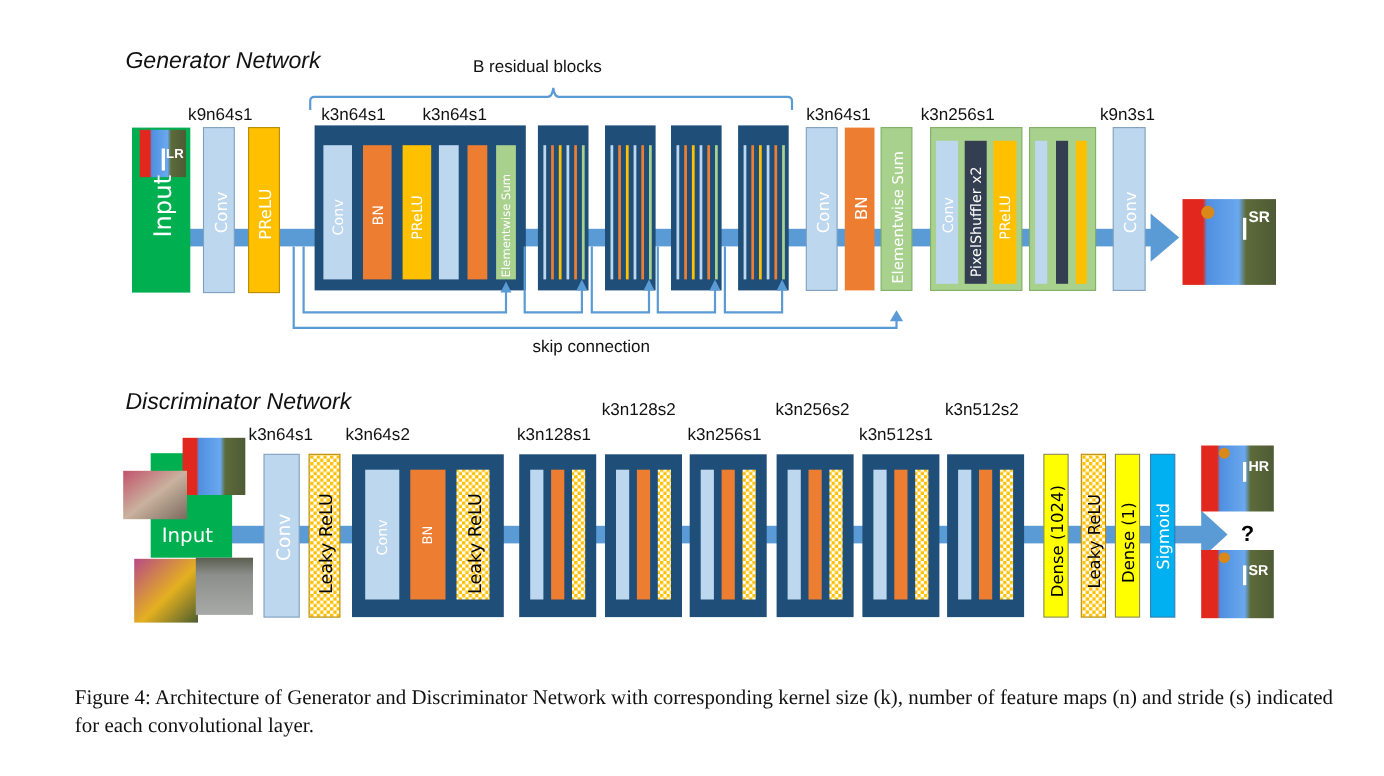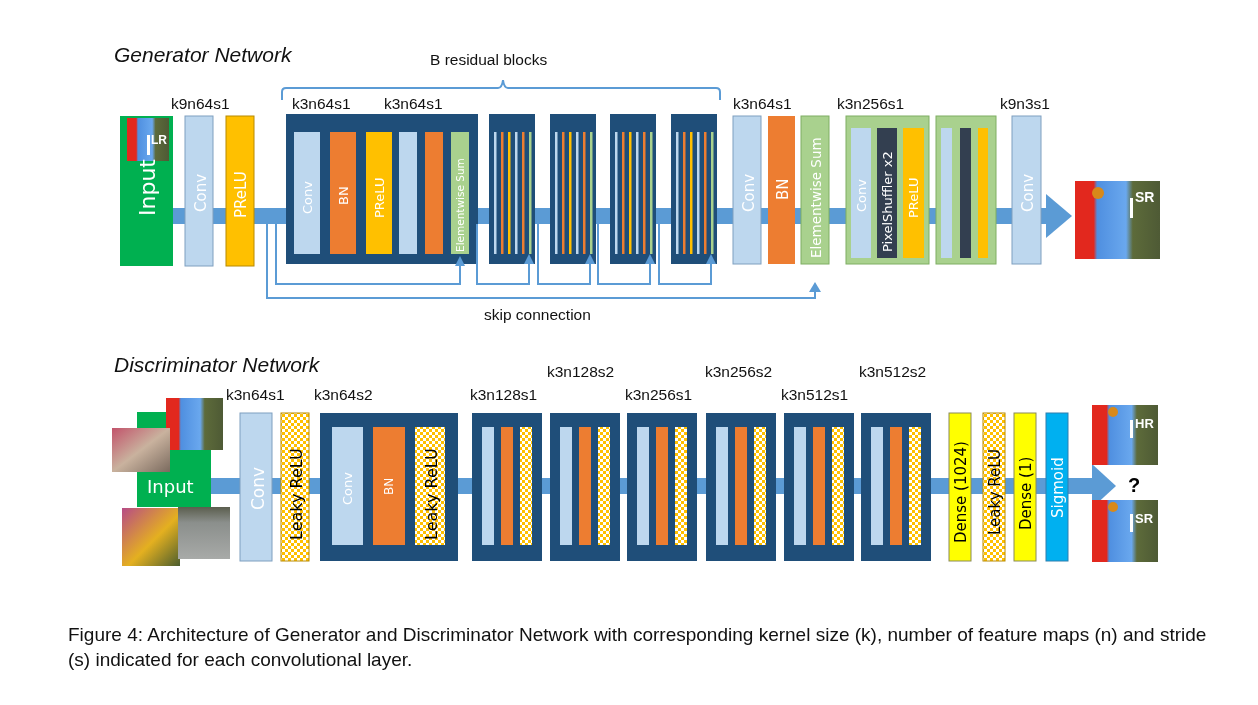--- a/index.html
+++ b/index.html
@@ -8,7 +8,7 @@
   .lbl { font-family:"Liberation Sans", sans-serif; font-size:15.5px; fill:#111; }
   .title { font-family:"Liberation Sans", sans-serif; font-size:21px; font-style:italic; fill:#111; }
   .vt { font-family:"DejaVu Sans", sans-serif; }
-  .caption { position:absolute; left:68px; top:622px; width:1150px; font-family:Liberation Sans, sans-serif; font-size:19px; line-height:25px; color:#111; }
+  .caption { position:absolute; left:68px; top:622px; width:1150px; font-family:Liberation Serif, serif; font-size:19px; line-height:25px; color:#111; }
 </style>
 </head>
 <body>

